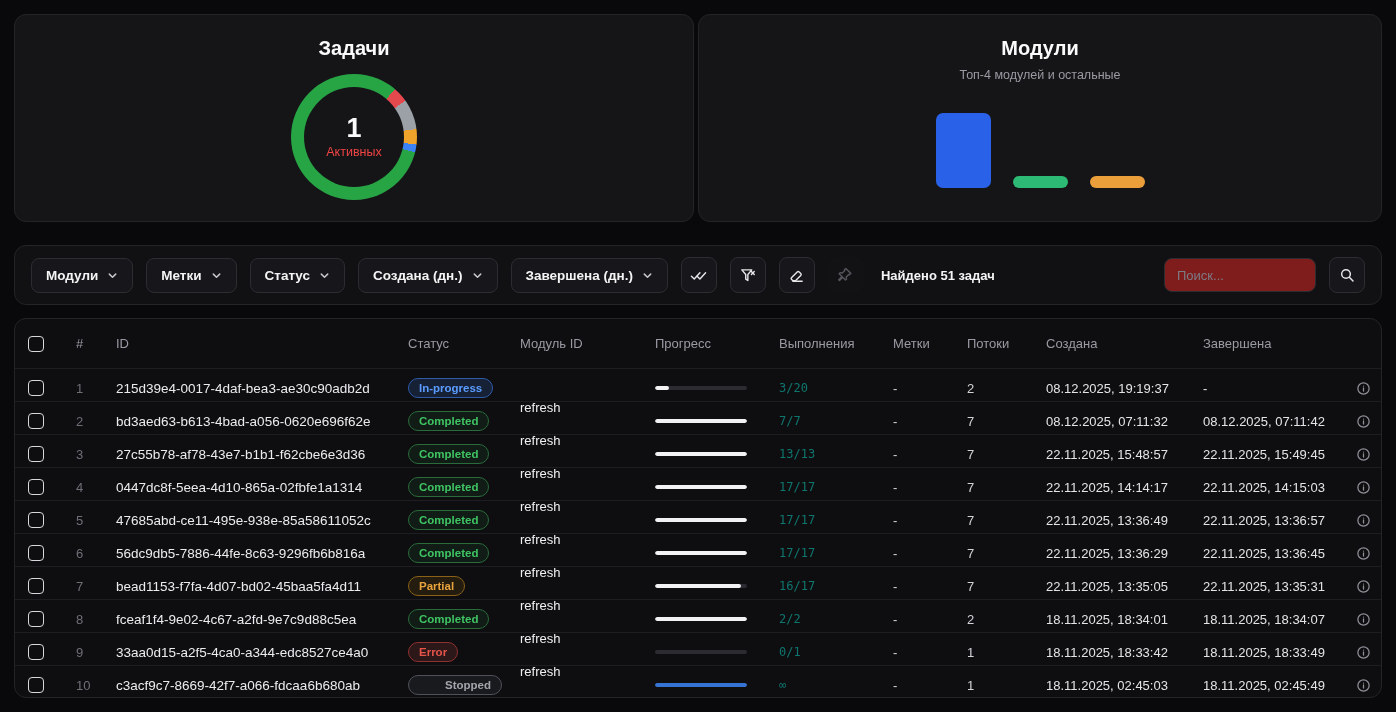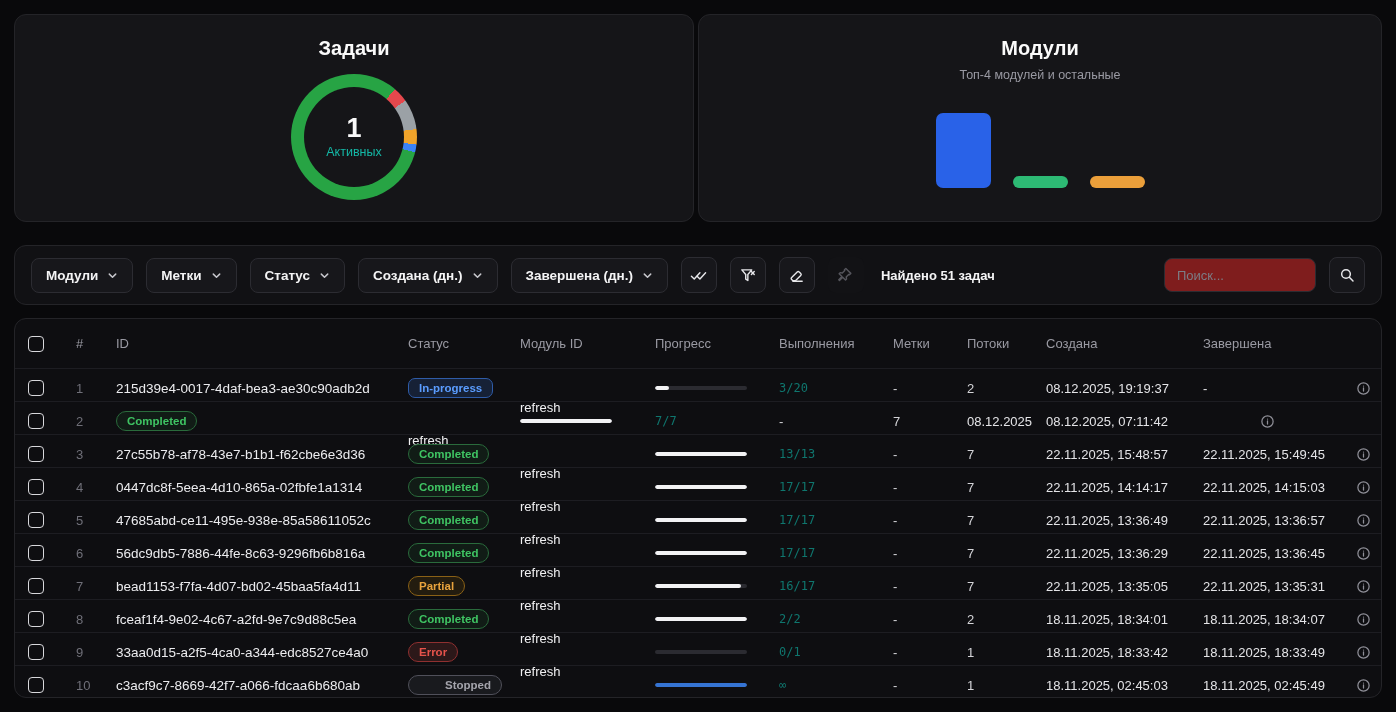--- a/index.html
+++ b/index.html
@@ -31,7 +31,7 @@
     display:flex; flex-direction:column; align-items:center; justify-content:center;
   }
   .donut-value { font-size:27px; font-weight:700; color:#fafafa; line-height:1; }
-  .donut-label { font-size:12.5px; color:#14b8a6; margin-top:3px; }
+  .donut-label { font-size:12.5px; color:#ef4444; margin-top:3px; }
 
   
   .bars { display:flex; align-items:flex-end; justify-content:center; gap:22px; height:80px; margin-top:26px; }

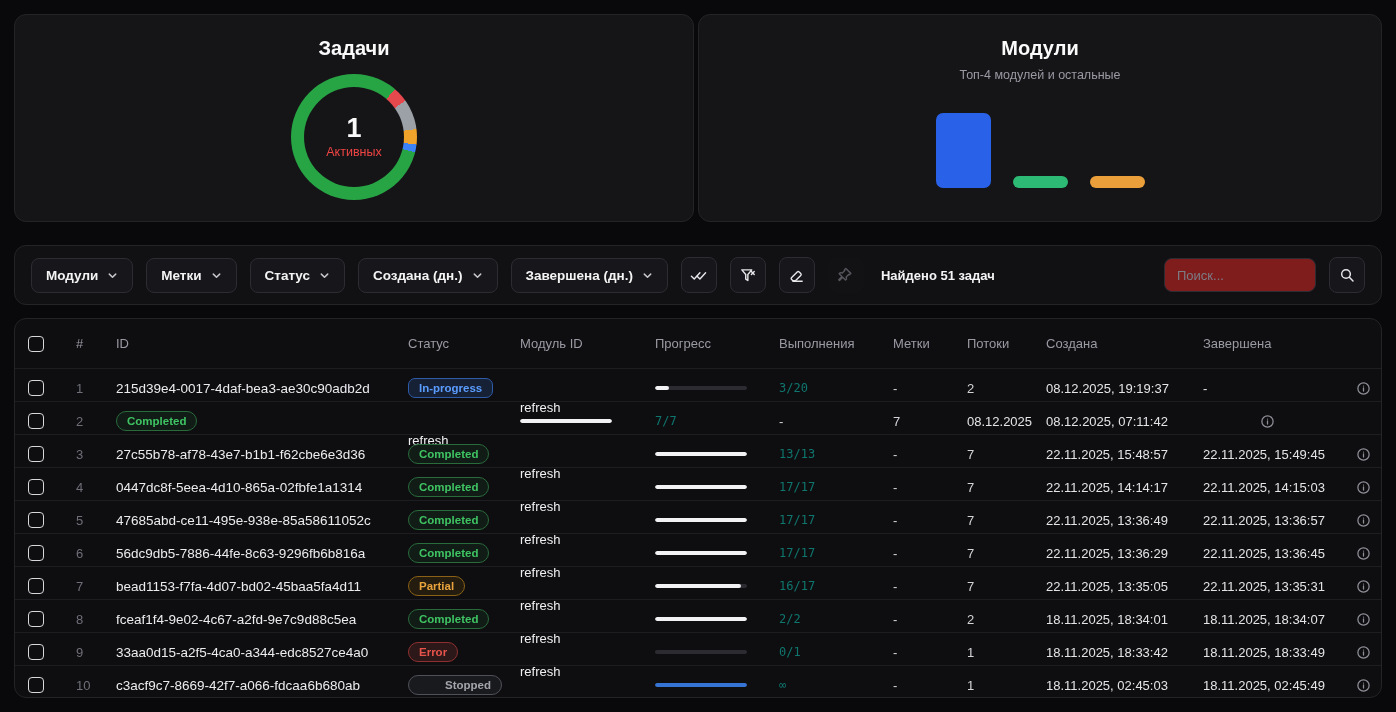--- a/index.html
+++ b/index.html
@@ -89,7 +89,7 @@
     display:inline-block; font-size:11.5px; font-weight:700;
     padding:3px 10px; border-radius:999px; border:1px solid;
   }
-  .badge.inprogress { color:#5b9dff; border-color:#2f5ca8; background:rgba(47,92,168,.25);border-radius:7px; }
+  .badge.inprogress { color:#5b9dff; border-color:#2f5ca8; background:rgba(47,92,168,.25); }
   .badge.completed  { color:#3fc463; border-color:#2a6b3c; background:rgba(46,160,67,.10); }
   .badge.partial    { color:#e8a33d; border-color:#8a6116; background:rgba(187,128,9,.12); }
   .badge.error      { color:#e5534b; border-color:#8f3030; background:rgba(229,83,75,.14); }

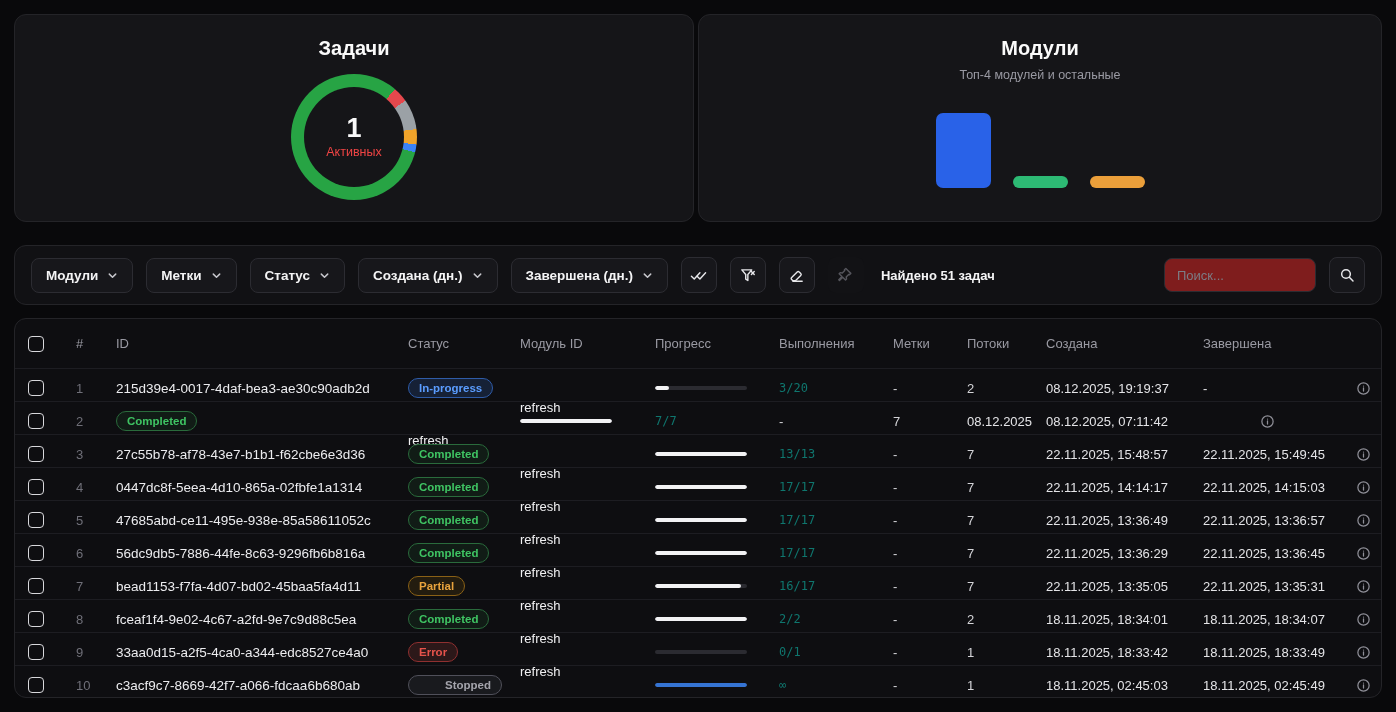--- a/index.html
+++ b/index.html
@@ -272,6 +272,7 @@
           <span class="checkbox"></span>
         </div>
     <div class="cell-num">2</div>
+    <div class="cell-id">bd3aed63-b613-4bad-a056-0620e696f62e</div>
     <div><span class="badge completed">Completed</span></div>
     <div class="cell-module">refresh</div>
     <div>

